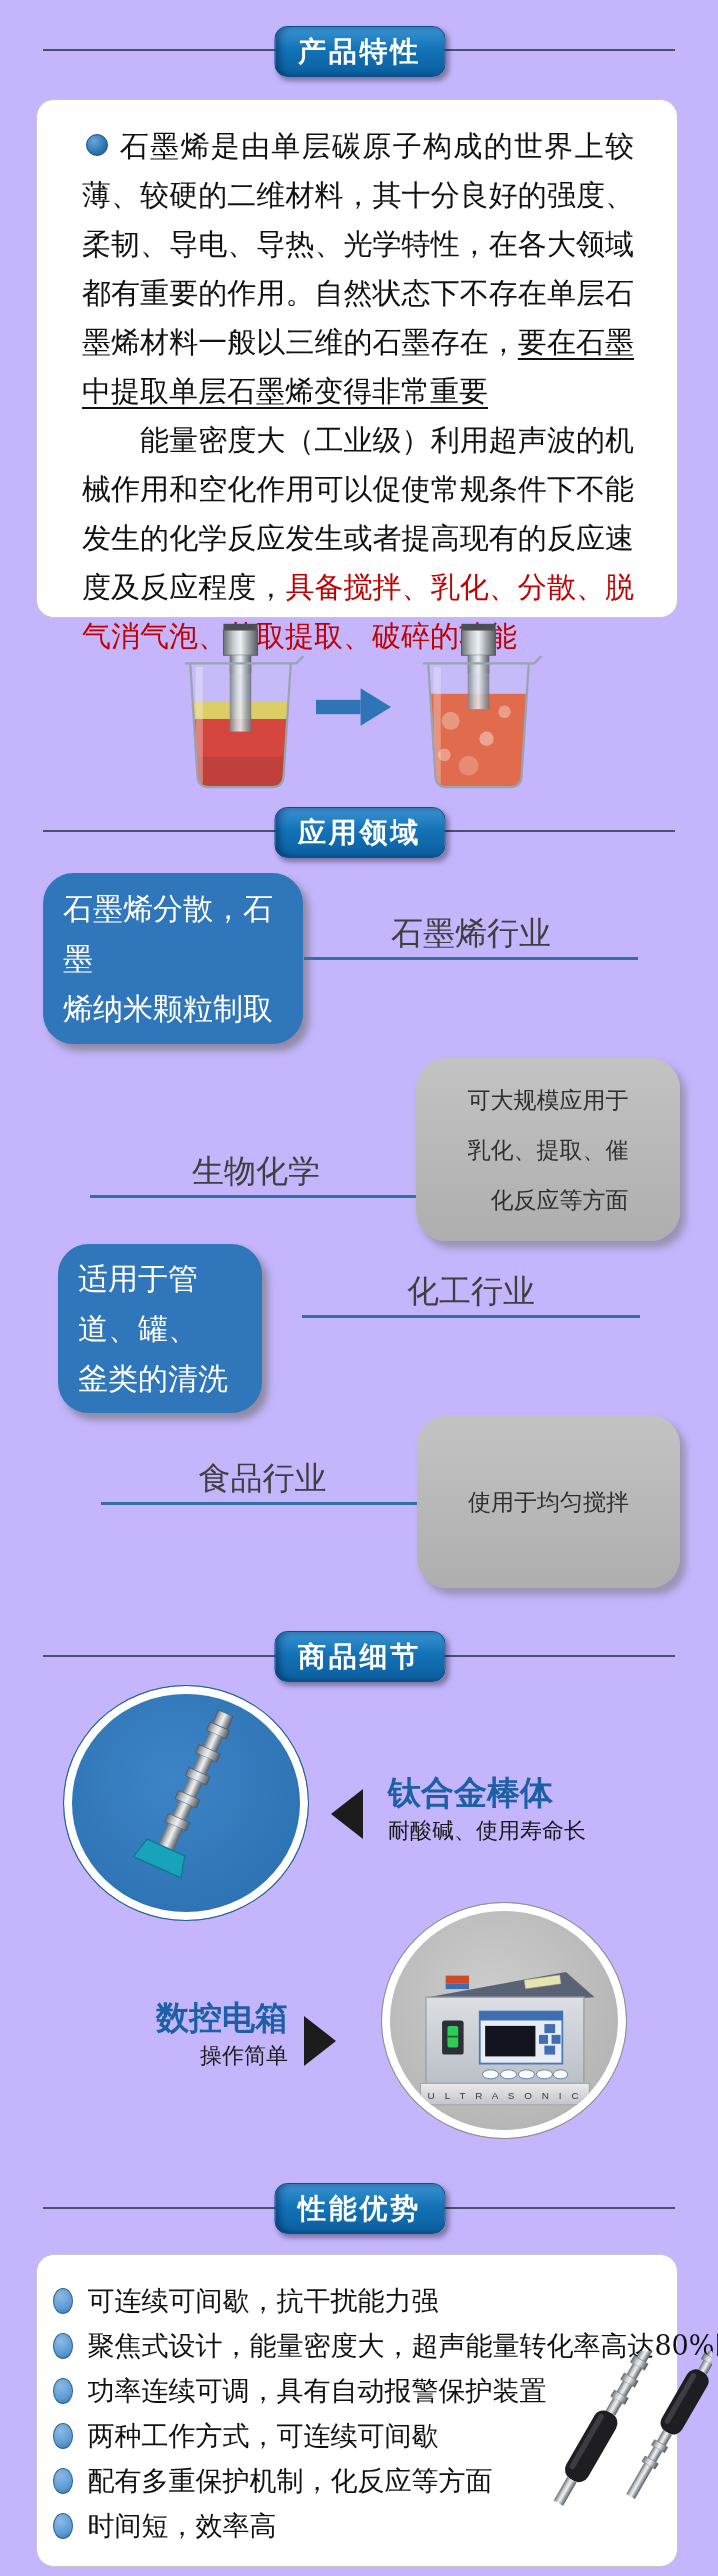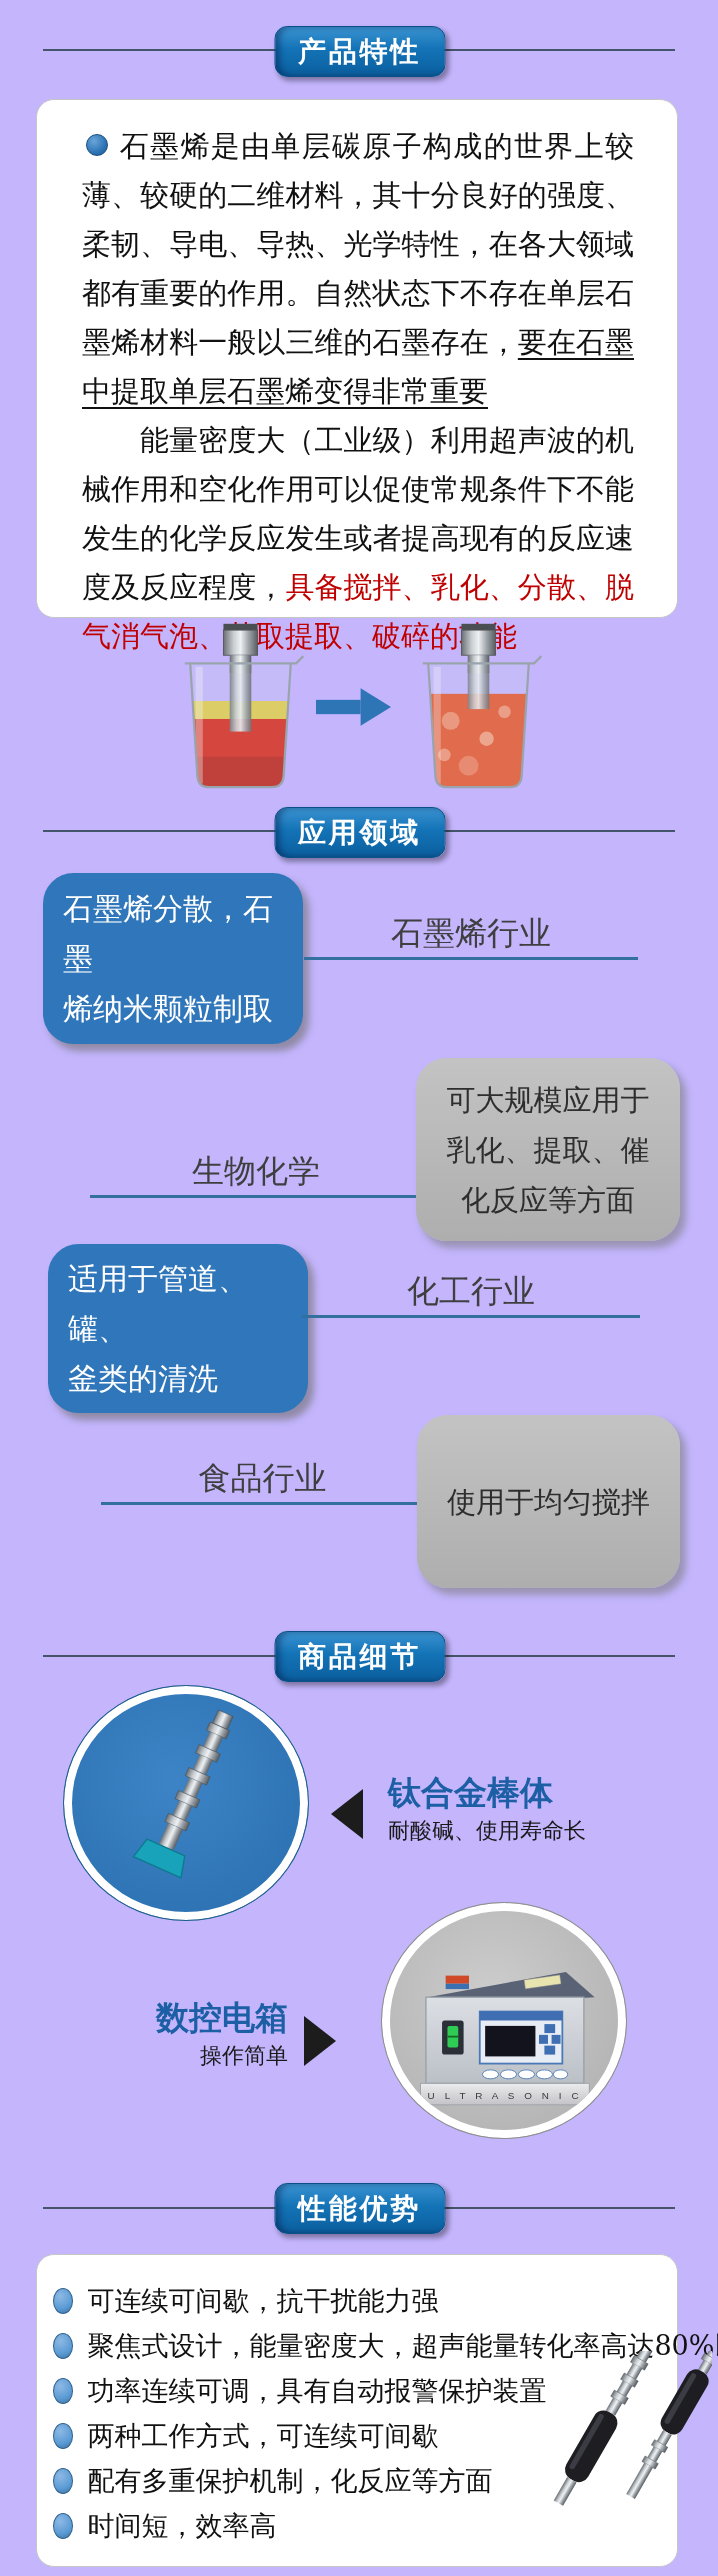--- a/index.html
+++ b/index.html
@@ -27,9 +27,9 @@
                align-items:center;padding:0 10.8px 0 20px;box-sizing:border-box;
                box-shadow:5.4px 6.3px 7.2px rgba(110,110,110,.6);}
   .appbox-gray{position:absolute;background:linear-gradient(180deg,#c3c3c3,#aeaeae);
-               border-radius:30.5px;color:#2e2e2e;font-size:29px;line-height:50px;
+               border-radius:30.5px;color:#2e2e2e;font-size:23px;line-height:50px;
                white-space:pre-line;display:flex;align-items:center;justify-content:center;
-               text-align:center;padding:0 12.6px;box-sizing:border-box;
+               text-align:right;padding:0 12.6px;box-sizing:border-box;
                box-shadow:5.4px 6.3px 7.2px rgba(120,120,120,.55);}
   .applabel{position:absolute;color:#3f3f3f;font-size:32px;text-align:center;}
   .appline{position:absolute;height:2.7px;background:#33709f;}

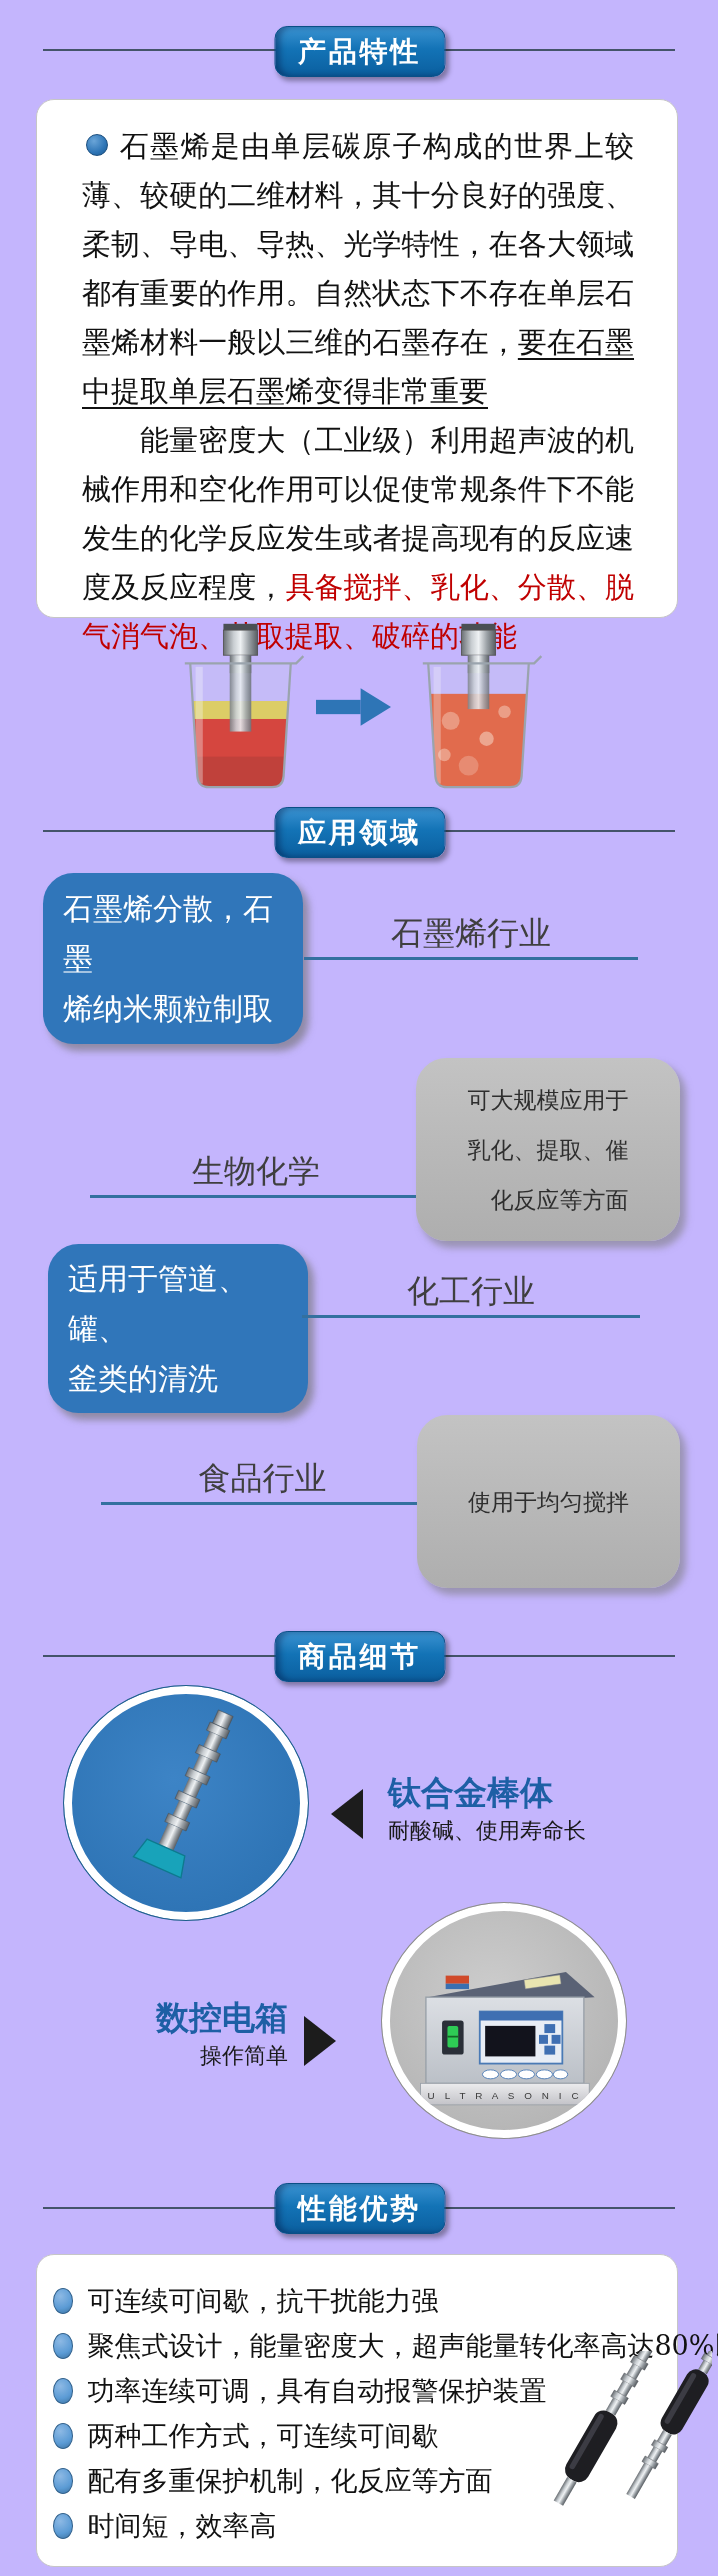--- a/index.html
+++ b/index.html
@@ -143,7 +143,7 @@
 乳化、提取、催
 化反应等方面</div>
 
-  <div class="appbox-blue" style="left:48px;top:1244px;width:260px;height:169px">适用于管道、罐、
+  <div class="appbox-blue" style="left:58px;top:1244px;width:204px;height:169px">适用于管道、罐、
 釜类的清洗</div>
   <div class="applabel" style="left:302px;top:1270px;width:338px">化工行业</div>
   <div class="appline" style="left:302px;top:1315px;width:338px"></div>

